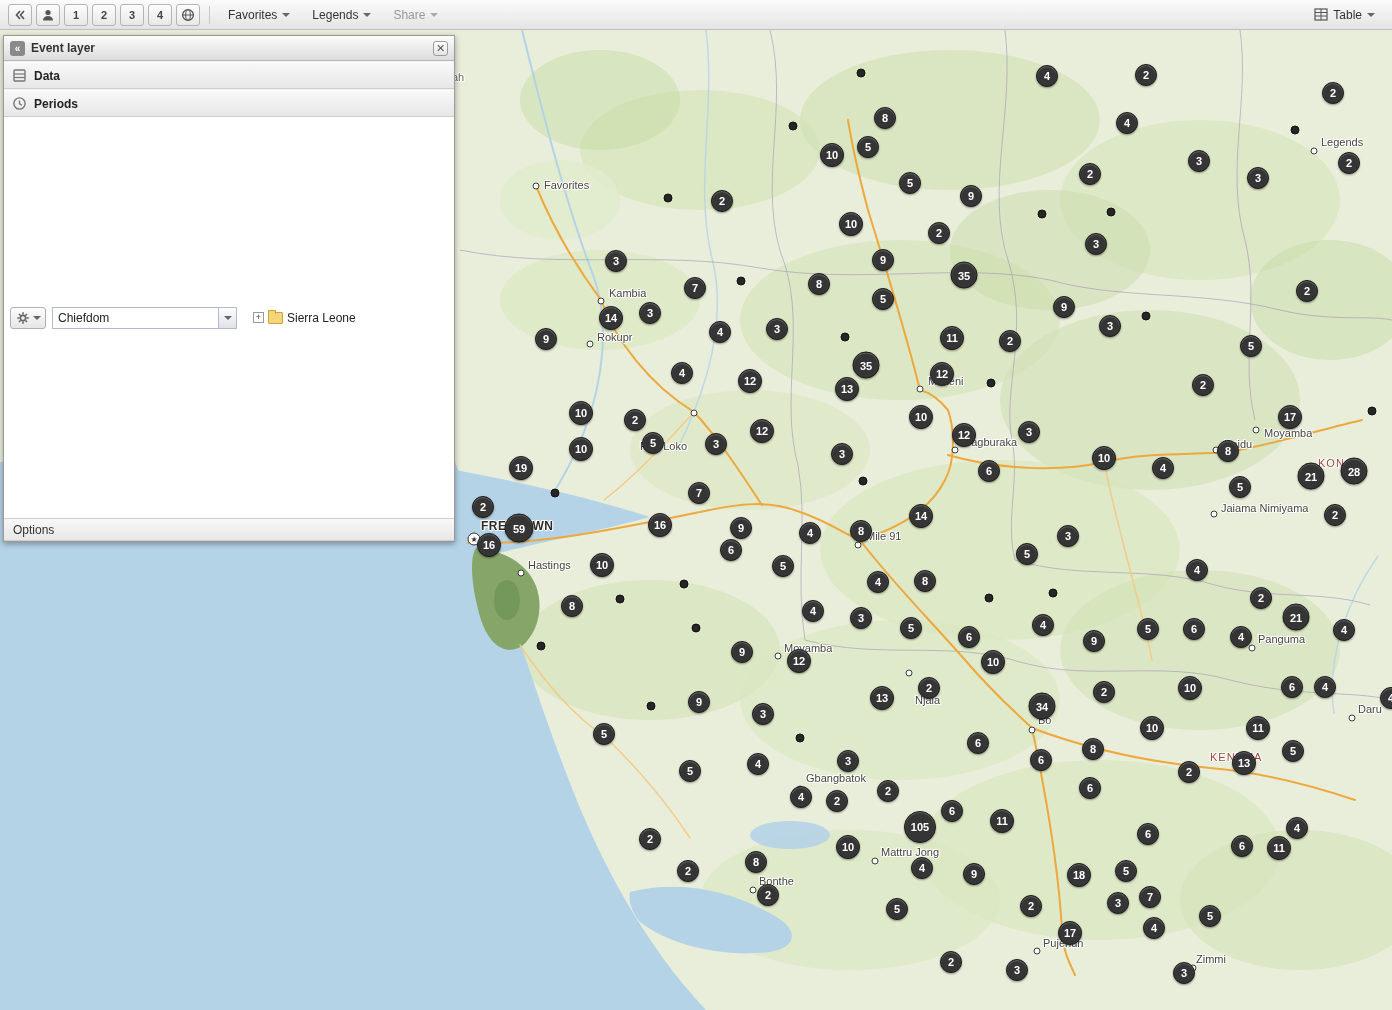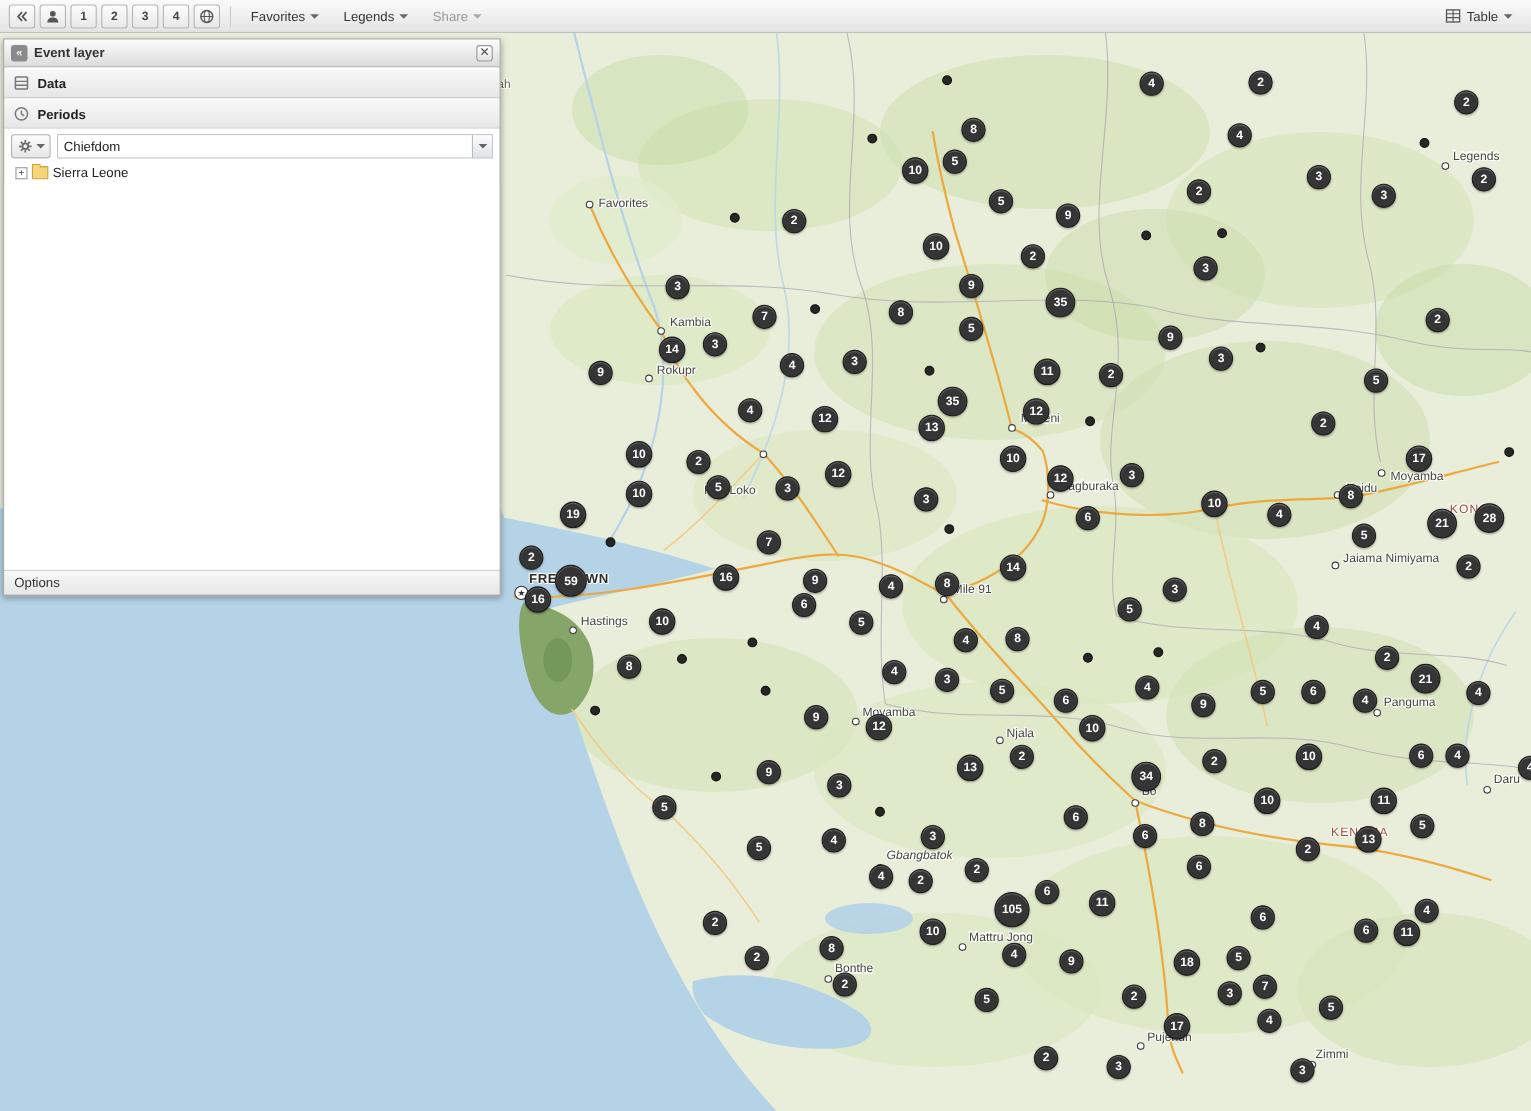--- a/index.html
+++ b/index.html
@@ -49,7 +49,7 @@
 .section{height:27px;margin-top:1px;background:linear-gradient(#f8f8f8,#e7e7e7);border-top:1px solid #fff;
   border-bottom:1px solid #cfcfcf;display:flex;align-items:center;gap:7px;padding:0 8px;cursor:pointer}
 .section .sec-label{font-weight:bold;font-size:12px;color:#222}
-.org-body{background:#fff;flex:1;display:flex;flex-direction:column;overflow:hidden}
+.org-body{background:#fff;flex:1;display:flex;flex-direction:row;overflow:hidden}
 .combo-row{display:flex;align-items:center;gap:6px;padding:5px 6px 4px 6px}
 .gear-btn{width:36px;height:22px;border:1px solid #b0b0b0;border-radius:3px;background:linear-gradient(#fdfdfd,#e6e6e6);
   display:flex;align-items:center;justify-content:center;gap:3px;cursor:pointer}

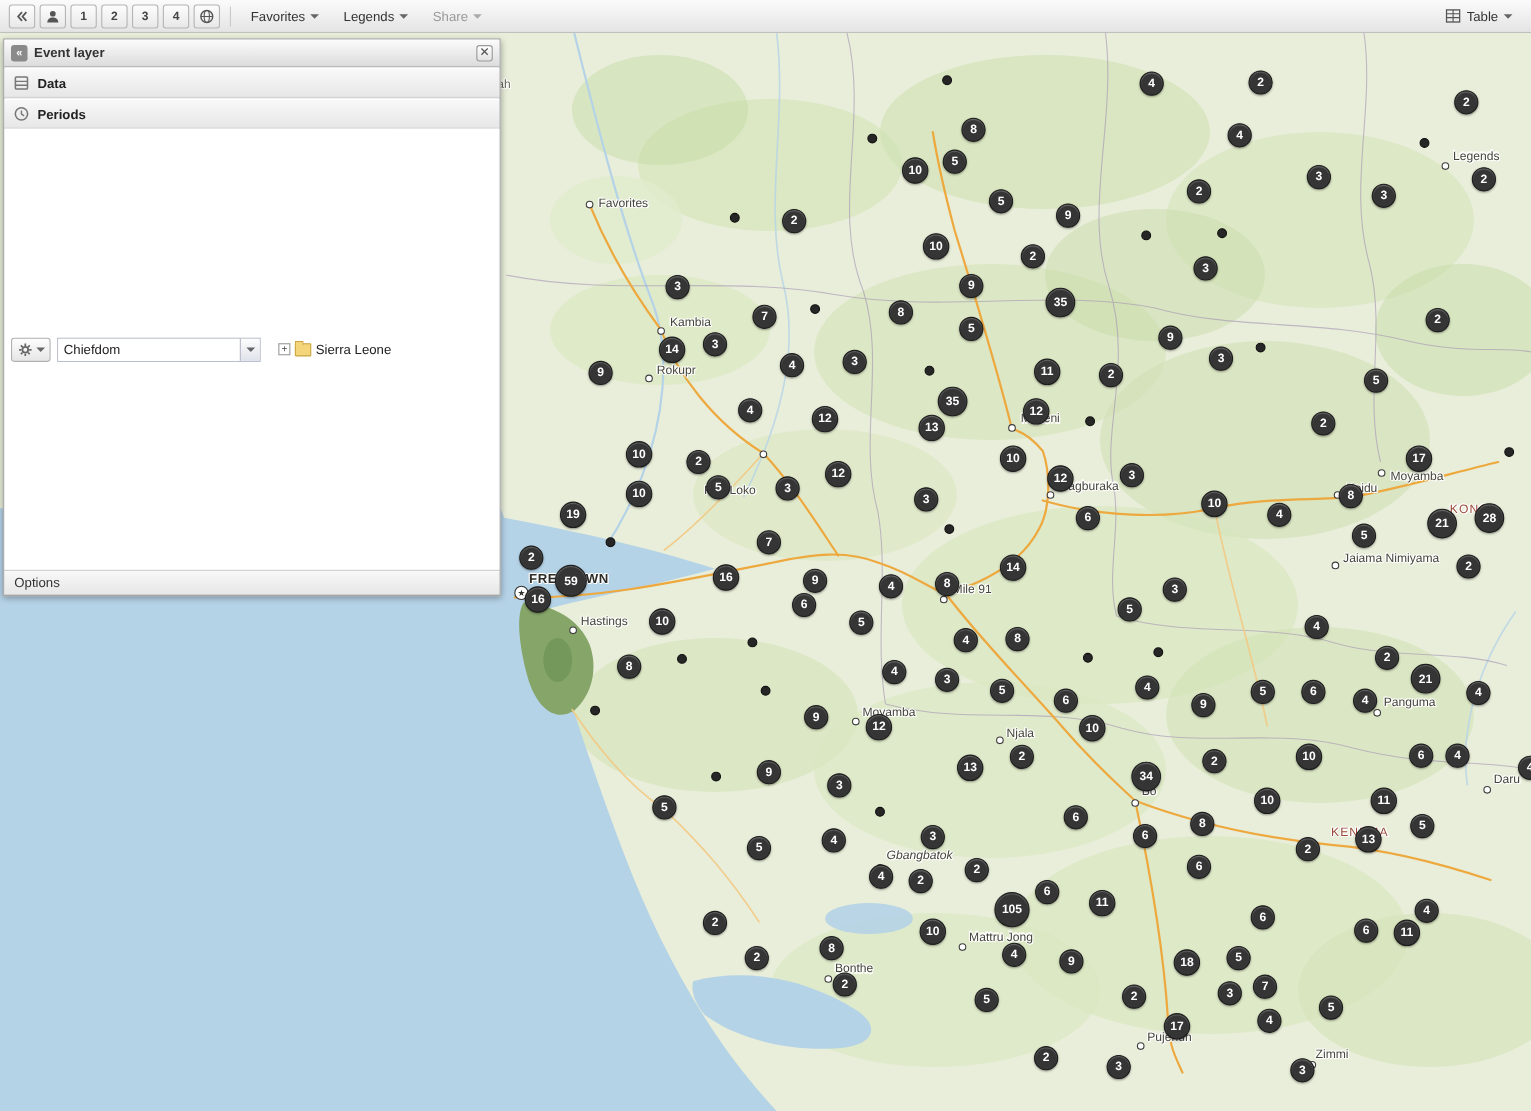--- a/index.html
+++ b/index.html
@@ -163,7 +163,7 @@
         <span class="town-dot" style="left: 778px; top: 656px;"></span>
         <span class="map-label" style="left: 784px; top: 642px;">Moyamba</span>
         <span class="town-dot" style="left: 909px; top: 673px;"></span>
-        <span class="map-label" style="left: 915px; top: 661px; text-align: center;">Njala</span>
+        <span class="map-label" style="left: 915px; top: 694px; text-align: center;">Njala</span>
         <span class="town-dot" style="left: 1032px; top: 730px;"></span>
         <span class="map-label" style="left: 1038px; top: 714px;">Bo</span>
         <span class="town-dot" style="left: 800px; top: 789px;"></span>

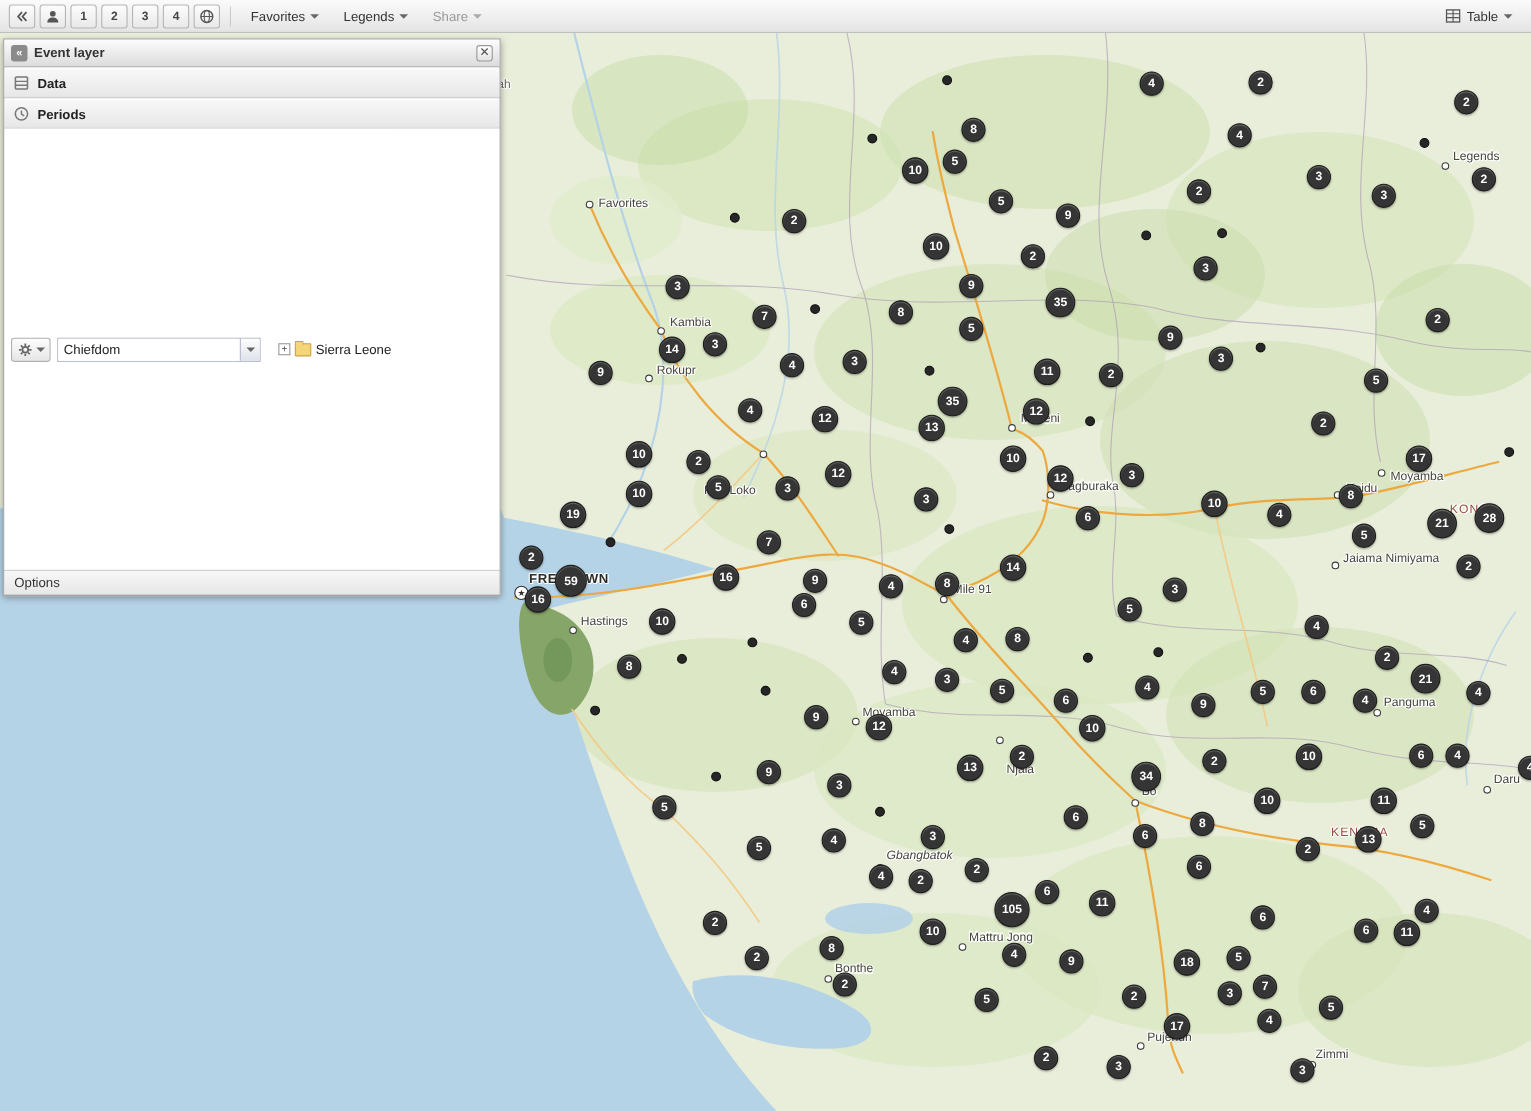--- a/index.html
+++ b/index.html
@@ -167,7 +167,7 @@
         <span class="town-dot" style="left: 1032px; top: 730px;"></span>
         <span class="map-label" style="left: 1038px; top: 714px;">Bo</span>
         <span class="town-dot" style="left: 800px; top: 789px;"></span>
-        <span class="map-label" style="left: 806px; top: 772px; font-style: italic;">Gbangbatok</span>
+        <span class="map-label" style="left: 806px; top: 772px;">Gbangbatok</span>
         <span class="town-dot" style="left: 875px; top: 861px;"></span>
         <span class="map-label" style="left: 881px; top: 846px;">Mattru Jong</span>
         <span class="town-dot" style="left: 753px; top: 890px;"></span>

